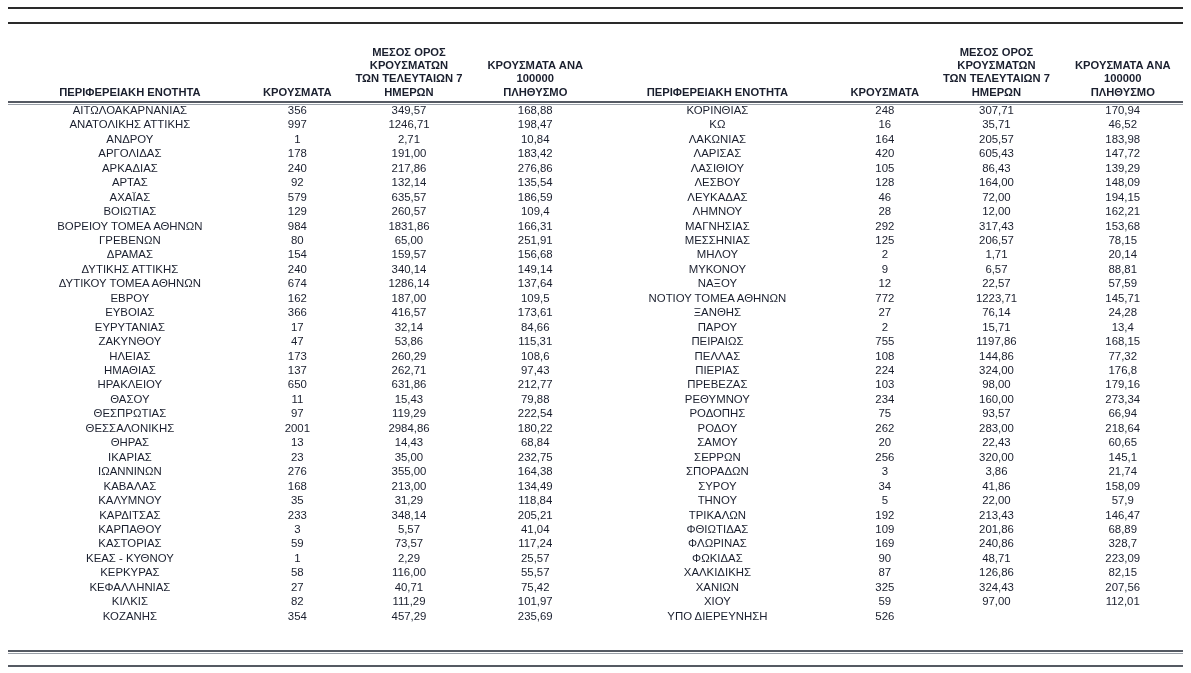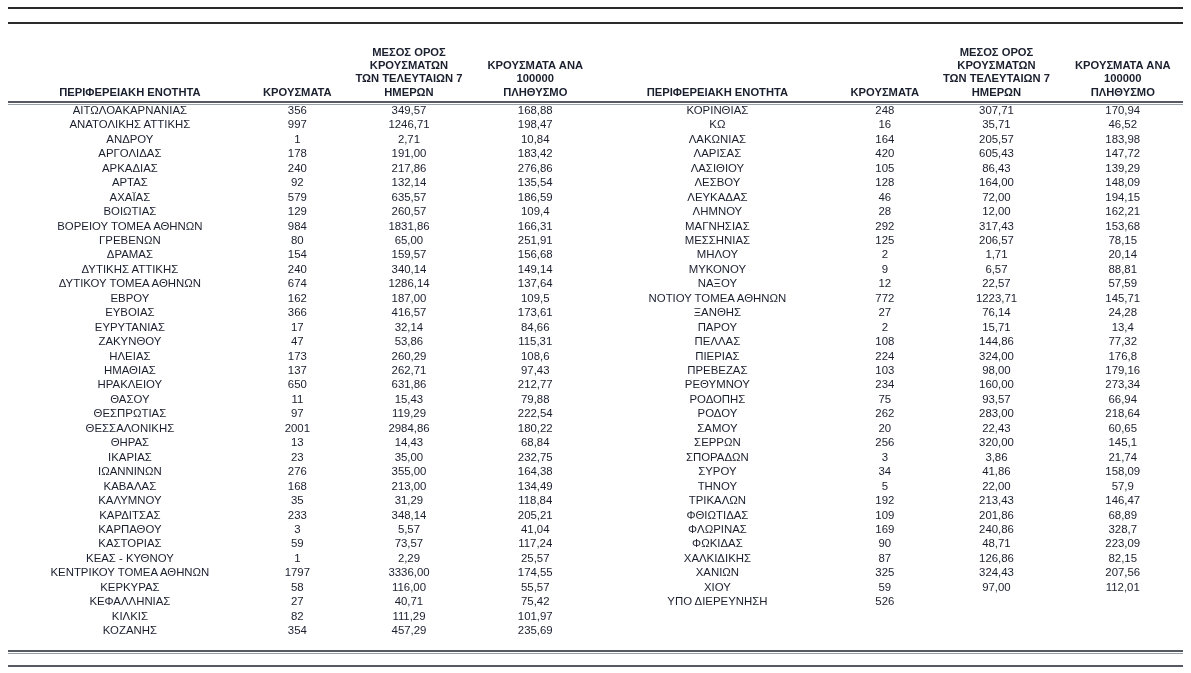--- a/index.html
+++ b/index.html
@@ -462,6 +462,12 @@
               <td>13,4</td>
             </tr>
             <tr>
+              <td>ΠΕΙΡΑΙΩΣ</td>
+              <td>755</td>
+              <td>1197,86</td>
+              <td>168,15</td>
+            </tr>
+            <tr>
               <td>ΠΕΛΛΑΣ</td>
               <td>108</td>
               <td>144,86</td>

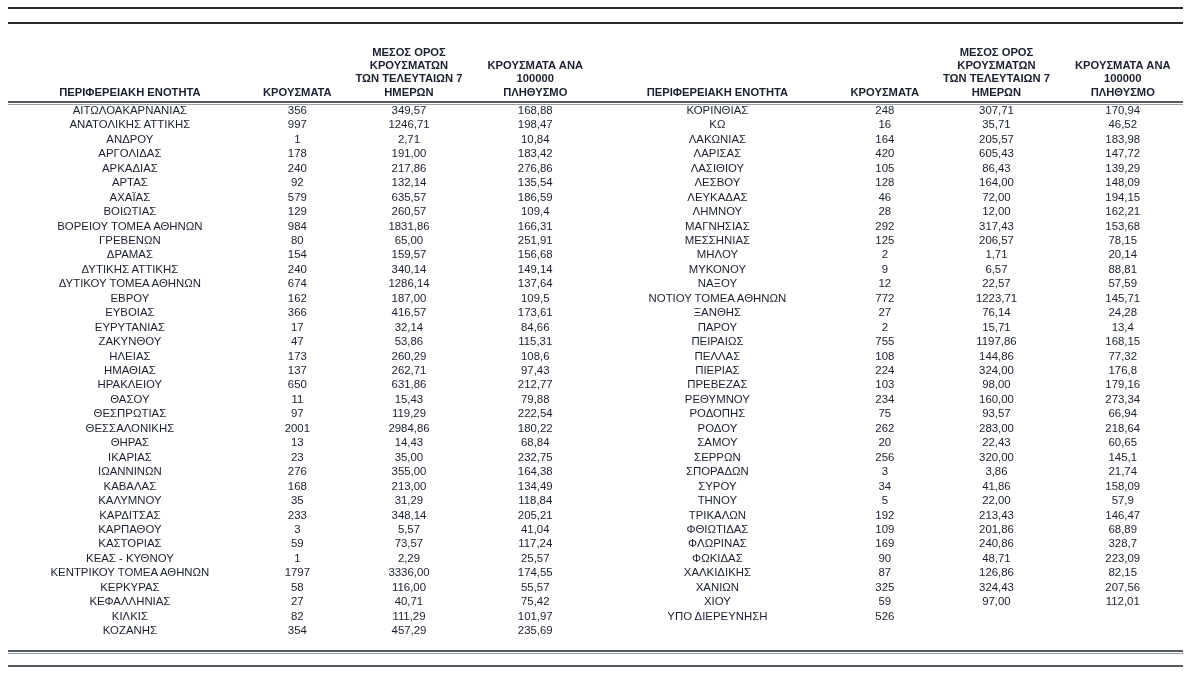--- a/index.html
+++ b/index.html
@@ -313,12 +313,6 @@
               <td>25,57</td>
             </tr>
             <tr>
-              <td>ΚΕΝΤΡΙΚΟΥ ΤΟΜΕΑ ΑΘΗΝΩΝ</td>
-              <td>1797</td>
-              <td>3336,00</td>
-              <td>174,55</td>
-            </tr>
-            <tr>
               <td>ΚΕΡΚΥΡΑΣ</td>
               <td>58</td>
               <td>116,00</td>

